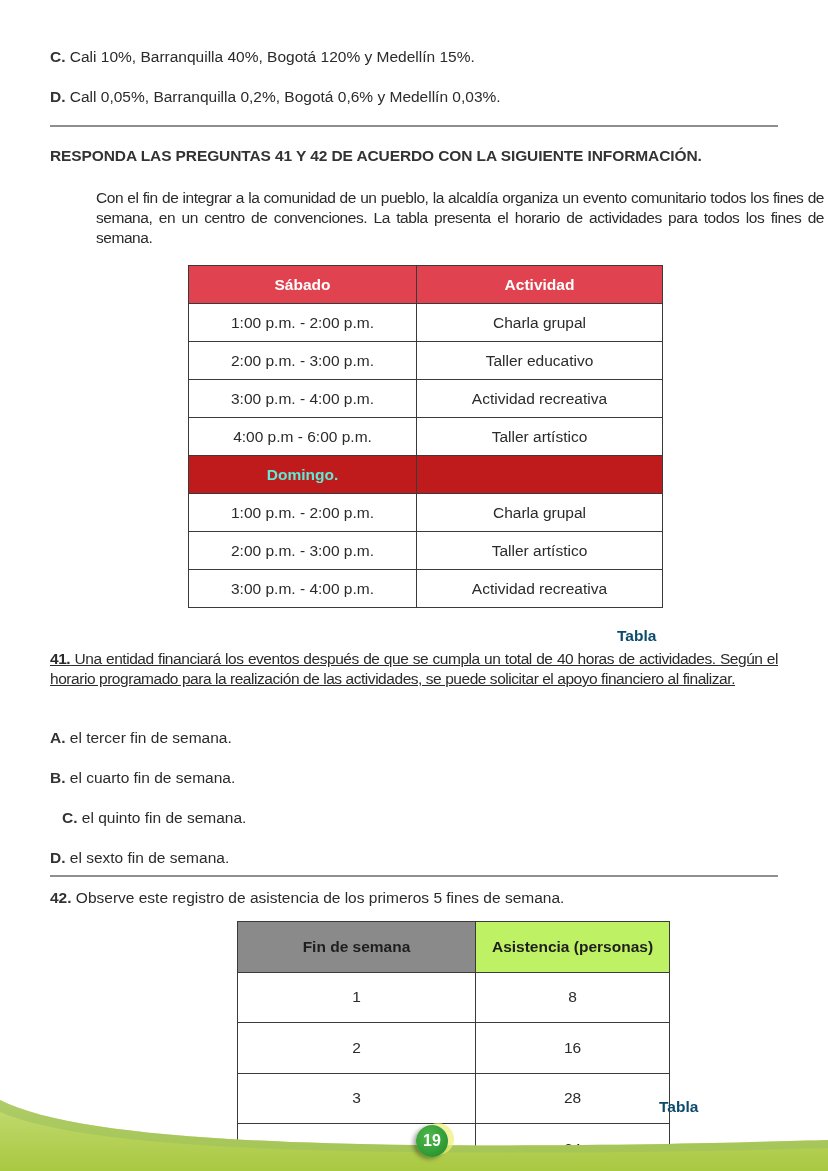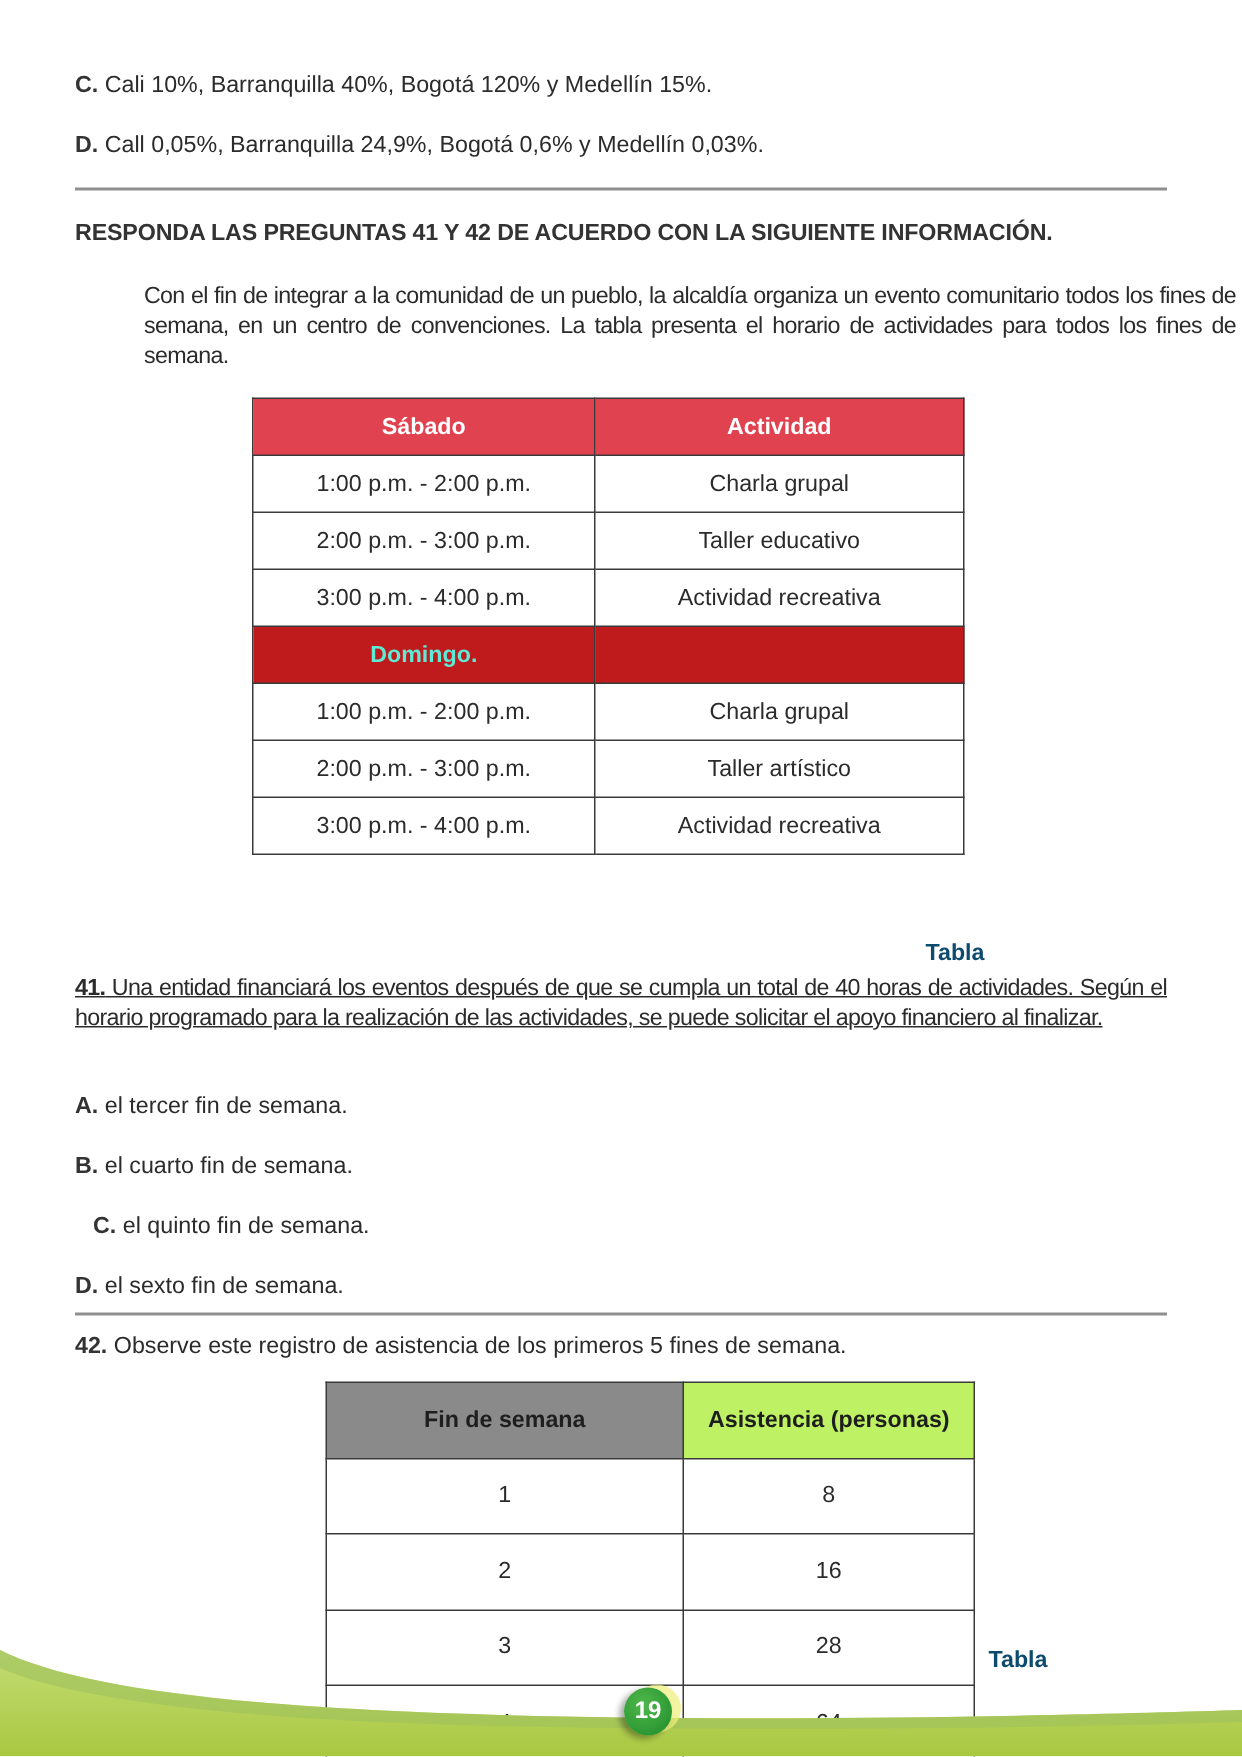--- a/index.html
+++ b/index.html
@@ -46,7 +46,7 @@
   <b>C.</b><span> Cali 10%, Barranquilla 40%, Bogotá 120% y Medellín 15%.</span>
 </div>
 <div class="line" style="top:88px;">
-  <b>D.</b><span> Call 0,05%, Barranquilla 24,9%, Bogotá 0,6% y Medellín 0,03%.</span>
+  <b>D.</b><span> Call 0,05%, Barranquilla 0,2%, Bogotá 0,6% y Medellín 0,03%.</span>
 </div>
 
 <div class="rule" style="top:125px;"></div>

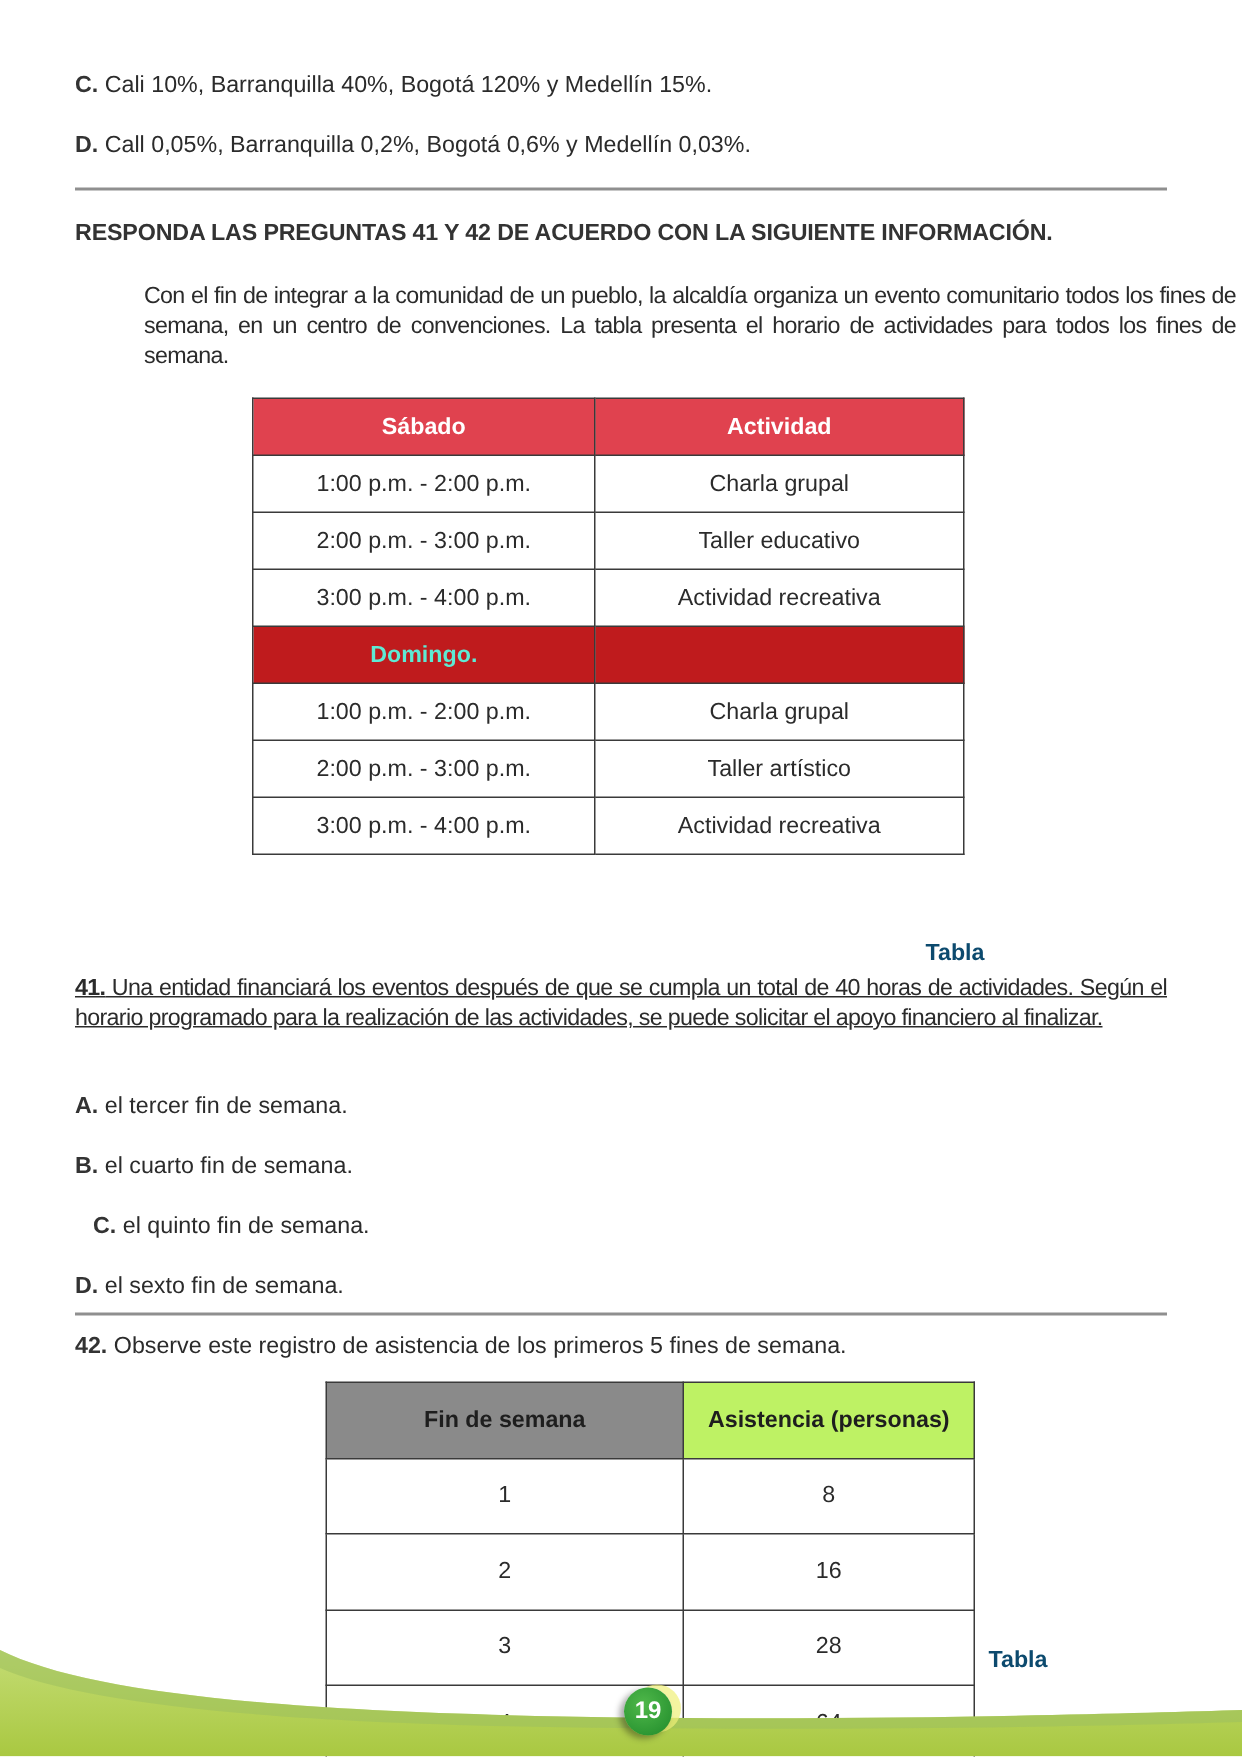--- a/index.html
+++ b/index.html
@@ -15,7 +15,7 @@
     .para { position: absolute; left: 50px; width: 728px; font-size: 15.5px; line-height: 20px; text-align: justify; }
     .para.cond { letter-spacing: -0.45px; }
 
-    table { border-collapse: collapse; position: absolute; }
+    table { border-collapse: collapse; position: absolute; margin-left: 20px; }
     #schedule { left: 168px; top: 265px; width: 475px; }
     #schedule td { border: 1.5px solid #3a3a3a; height: 37px; text-align: center; font-size: 15.5px; color: #2b2b2b; padding: 0; }
     #schedule td.c1 { width: 227px; }

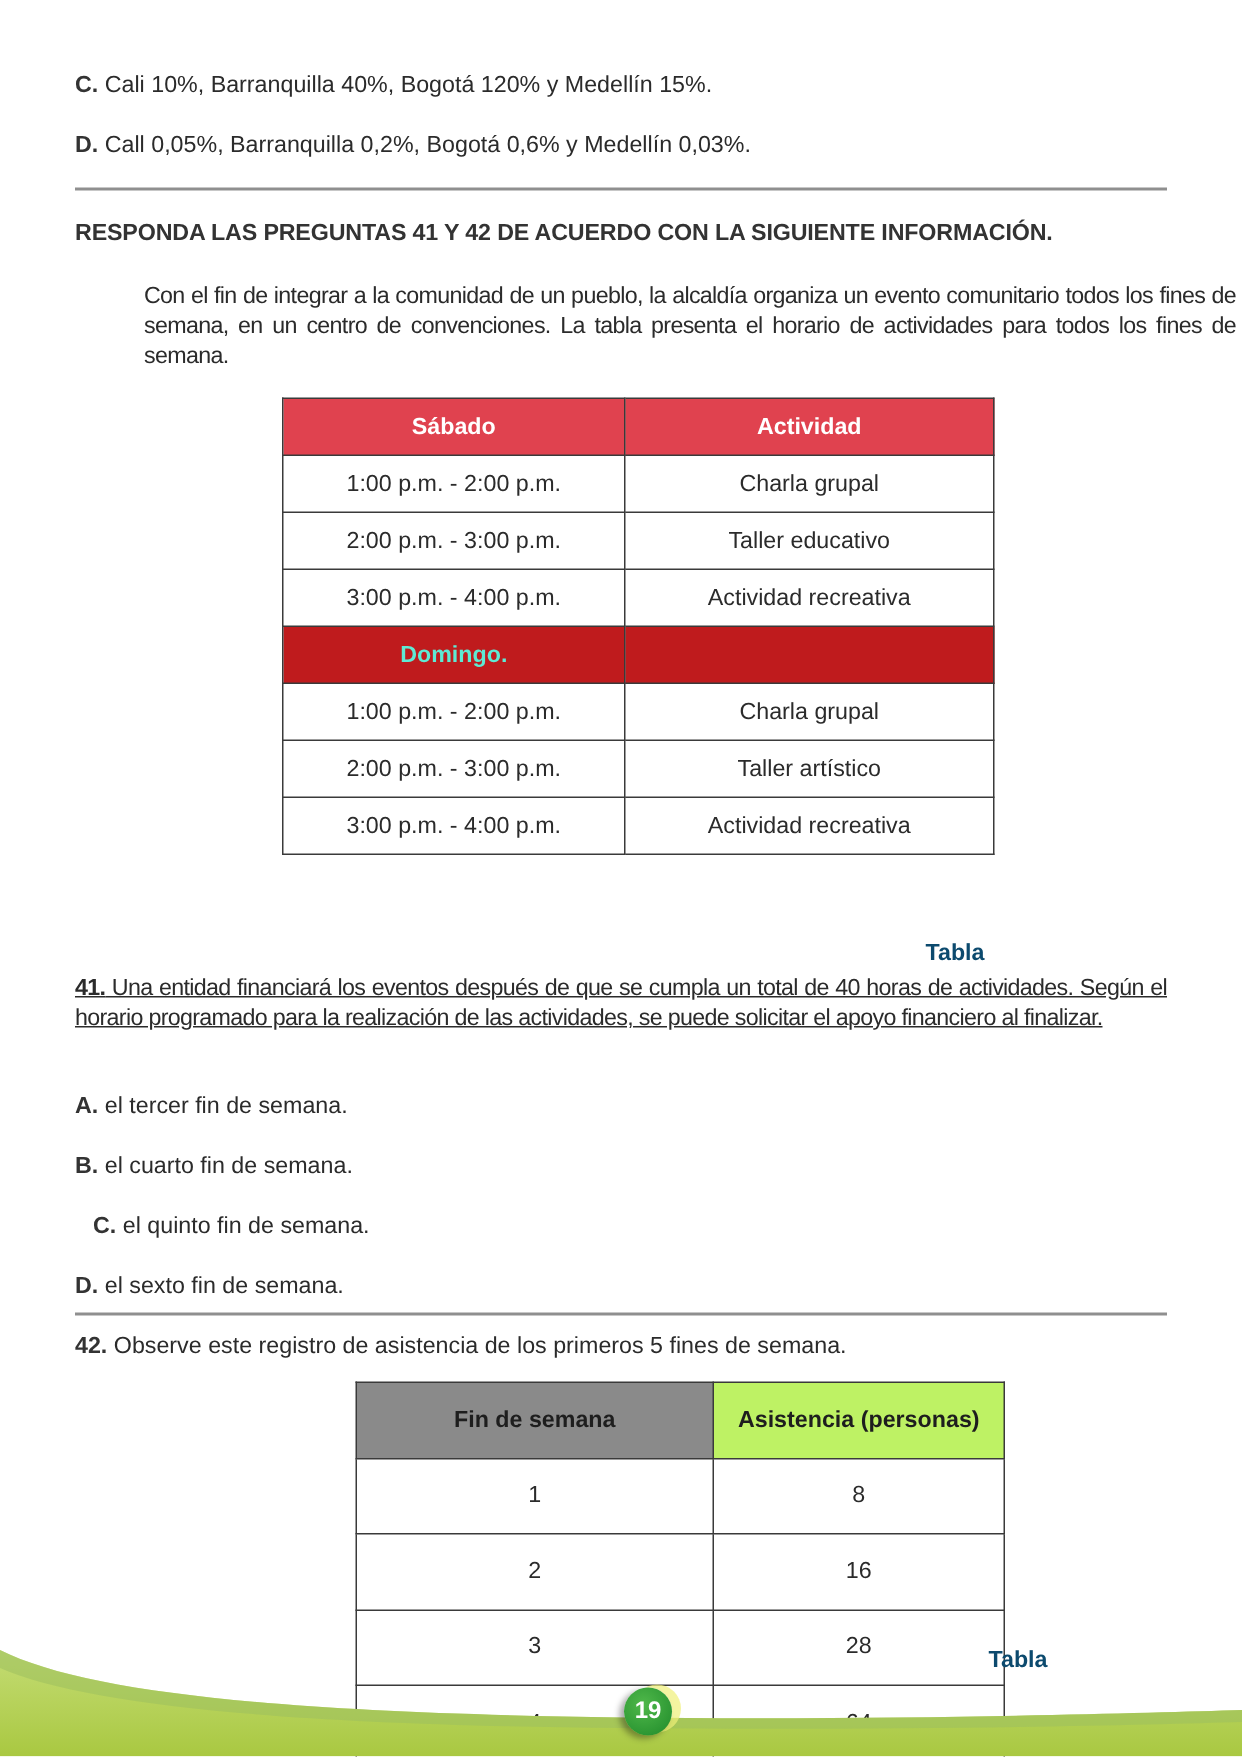--- a/index.html
+++ b/index.html
@@ -72,6 +72,10 @@
   <tr>
     <td class="c1">3:00 p.m. - 4:00 p.m.</td>
     <td>Actividad recreativa</td>
+  </tr>
+  <tr>
+    <td class="c1">4:00 p.m - 6:00 p.m.</td>
+    <td>Taller artístico</td>
   </tr>
   <tr class="hdr-sun">
     <td class="c1">Domingo.</td>

